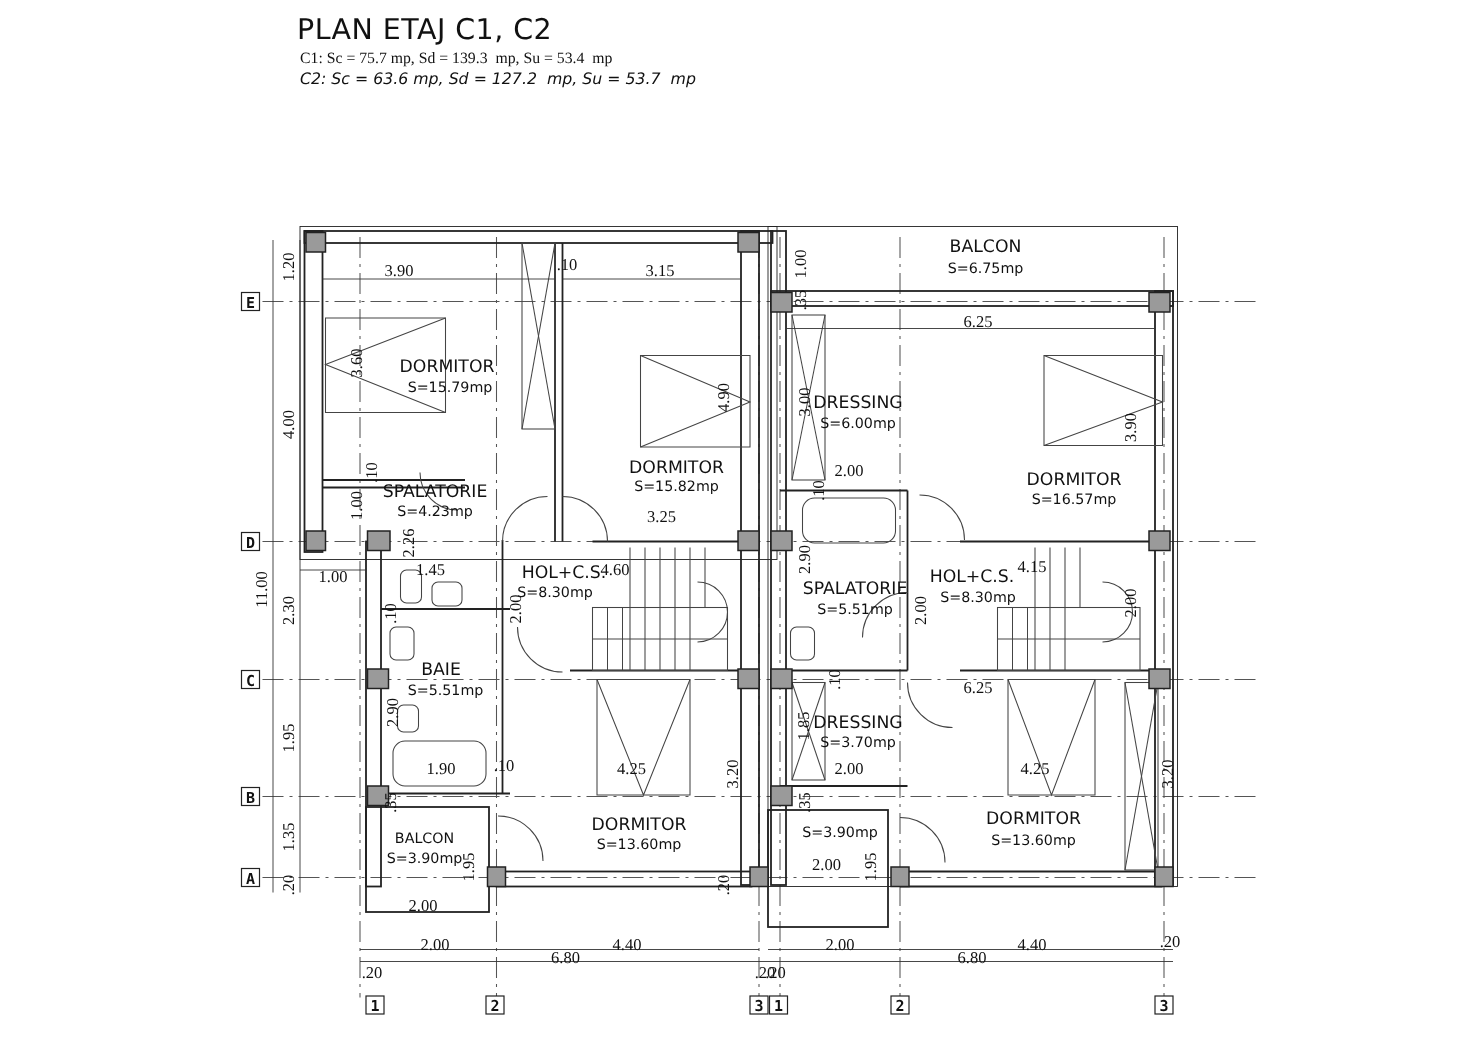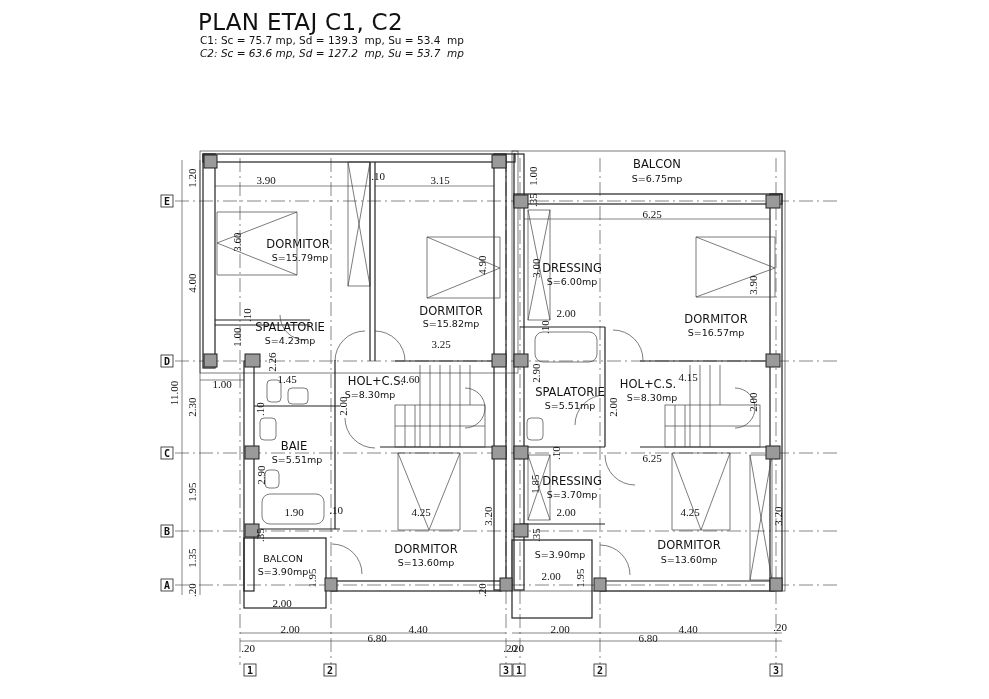--- a/index.html
+++ b/index.html
@@ -4,7 +4,7 @@
 <style>
   html, body { margin: 0; padding: 0; background: #ffffff; }
   body { width: 989px; height: 699px; position: relative; overflow: hidden; font-family: "DejaVu Sans", sans-serif; }
-  #title { position: absolute; left: 198px; top: 9px; font-size: 23px; color: #111; letter-spacing: 0.3px; }
+  #title { position: absolute; left: 198px; top: 9px; font-size: 19px; color: #111; letter-spacing: 0.3px; }
   .sub { position: absolute; left: 200px; font-size: 10.5px; color: #111; white-space: pre; }
   #sub1 { top: 34px; }
   #sub2 { top: 47px; font-style: italic; }

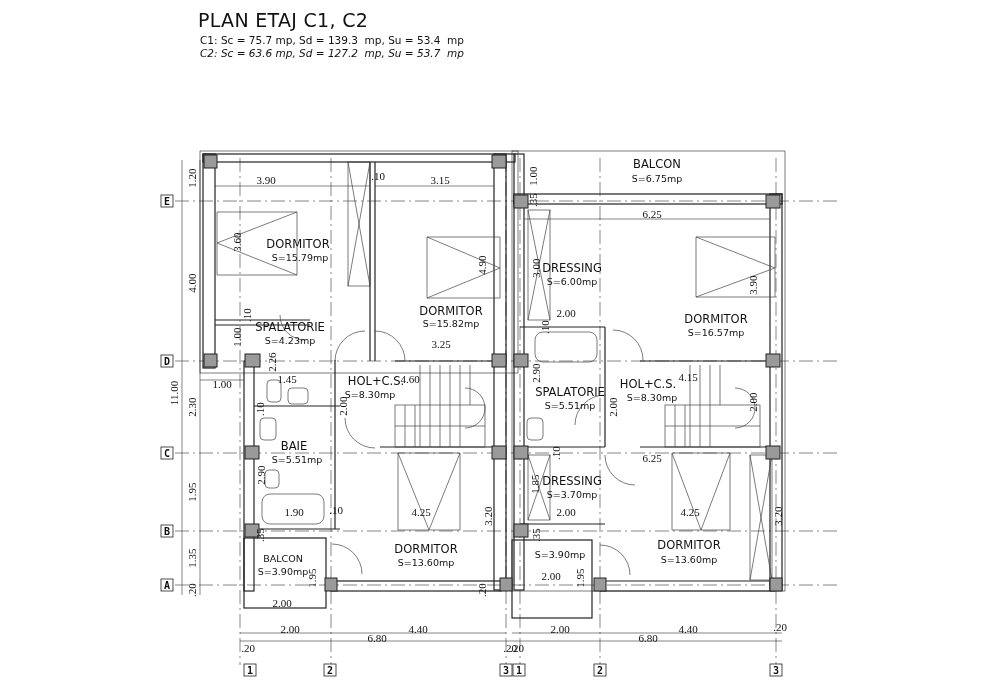--- a/index.html
+++ b/index.html
@@ -6,7 +6,7 @@
   body { width: 989px; height: 699px; position: relative; overflow: hidden; font-family: "DejaVu Sans", sans-serif; }
   #title { position: absolute; left: 198px; top: 9px; font-size: 19px; color: #111; letter-spacing: 0.3px; }
   .sub { position: absolute; left: 200px; font-size: 10.5px; color: #111; white-space: pre; }
-  #sub1 { top: 34px; }
+  #sub1 { top: 34px; font-family: Liberation Serif, serif; }
   #sub2 { top: 47px; font-style: italic; }
   svg#plan { position: absolute; left: 0; top: 0; }
   .room-name { font-family: "DejaVu Sans", sans-serif; font-size: 11.5px; fill: #111; text-anchor: middle; }

